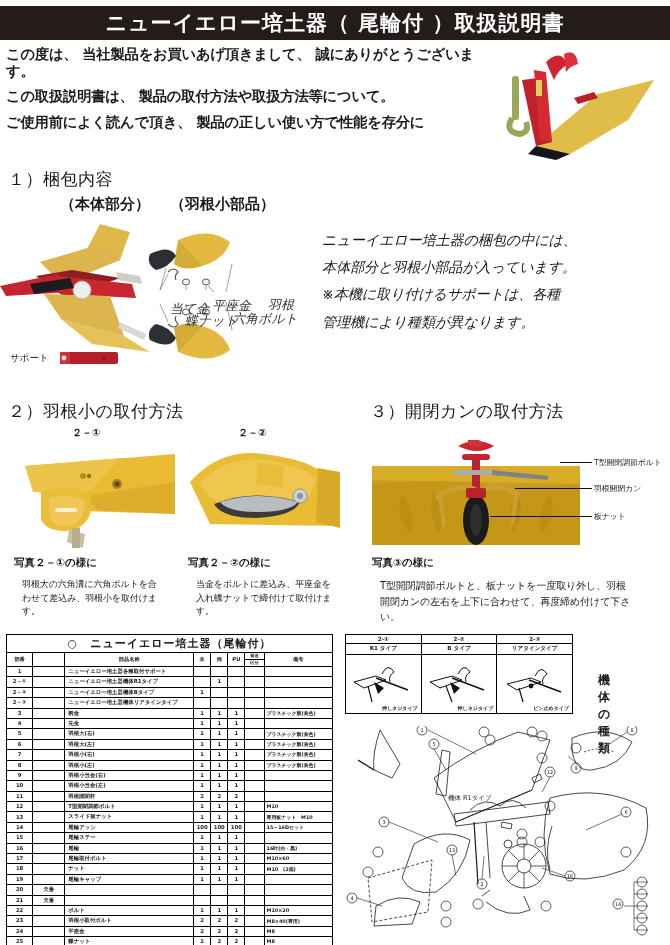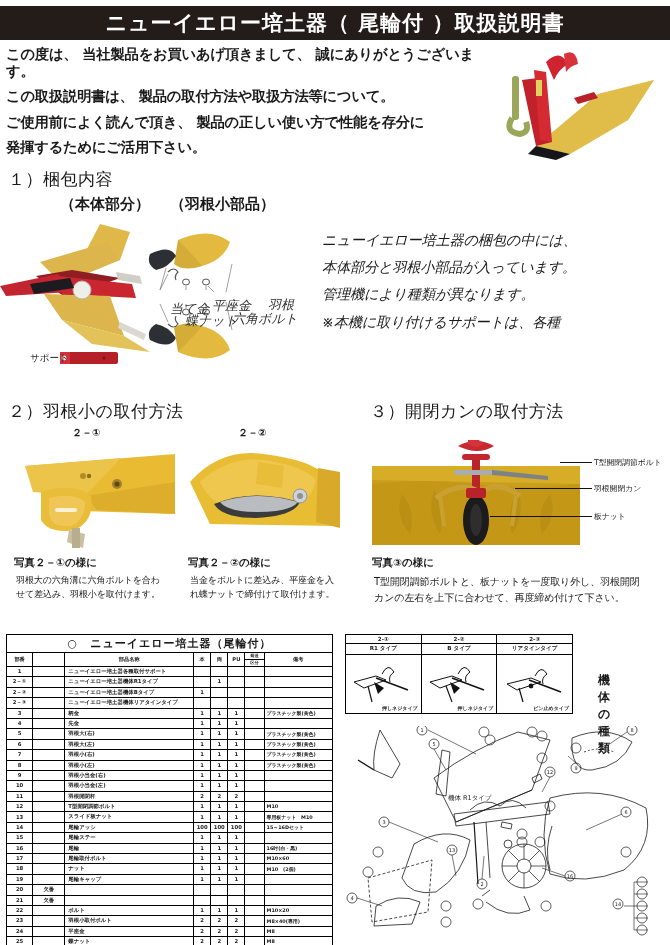--- a/index.html
+++ b/index.html
@@ -120,7 +120,6 @@
     <p>この度は、 当社製品をお買いあげ頂きまして、 誠にありがとうございます。</p>
     <p>この取扱説明書は、 製品の取付方法や取扱方法等について。</p>
     <p>ご使用前によく読んで頂き、 製品の正しい使い方で性能を存分に</p>
-    <p>発揮するためにご活用下さい。</p>
   </div>
 
   <div class="hero-photo">

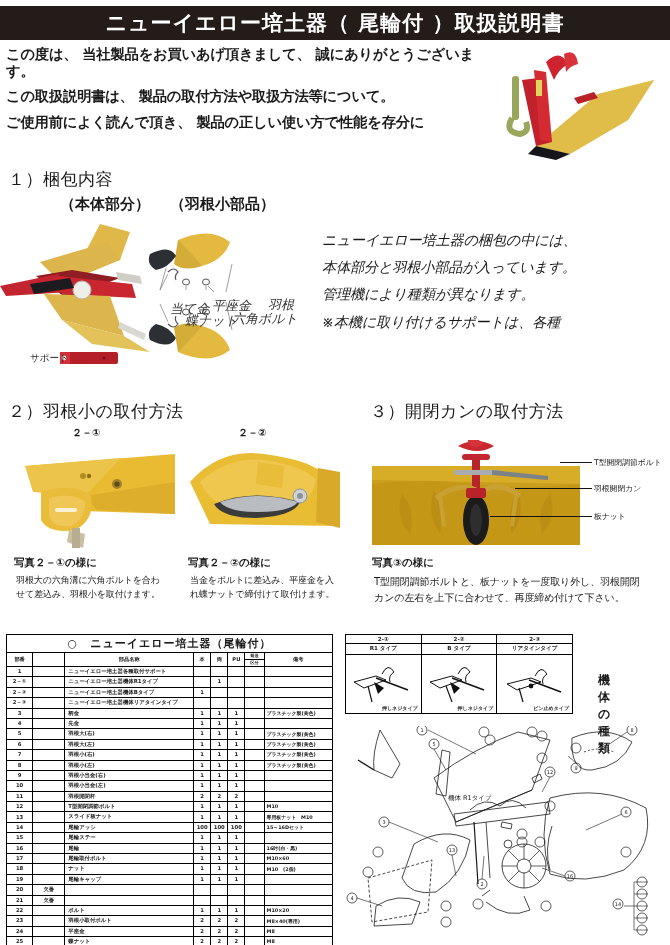--- a/index.html
+++ b/index.html
@@ -204,8 +204,8 @@
   <div class="desc">
     <p>ニューイエロー培土器の梱包の中には、</p>
     <p>本体部分と羽根小部品が入っています。</p>
+    <p>※本機に取り付けるサポートは、各種</p>
     <p>管理機により種類が異なります。</p>
-    <p>※本機に取り付けるサポートは、各種</p>
   </div>
 
   <div class="sec-h" id="sec2-h">２）羽根小の取付方法</div>

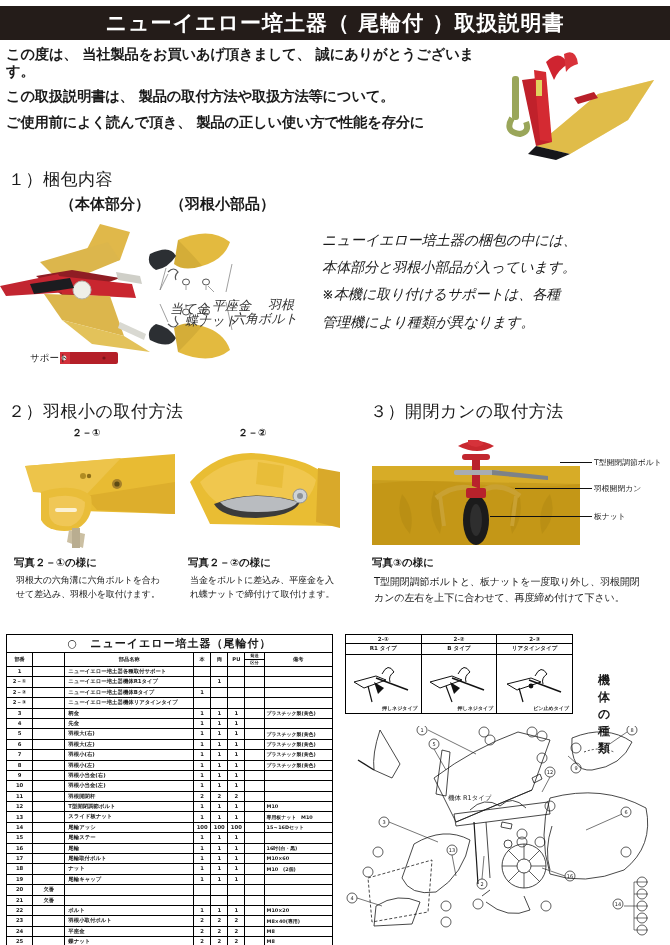--- a/index.html
+++ b/index.html
@@ -47,7 +47,7 @@
   
   .pack-art{position:absolute;left:0px;top:212px;width:300px;height:160px;}
   .pack-lbl{position:absolute;font-size:13px;color:#333;white-space:nowrap;font-style:italic;}
-  .support-lbl{position:absolute;left:10px;top:352px;font-size:9.5px;margin-left:20px;}
+  .support-lbl{position:absolute;left:10px;top:352px;font-size:9.5px;}
 
   
   .desc{position:absolute;left:322px;top:232px;width:340px;}

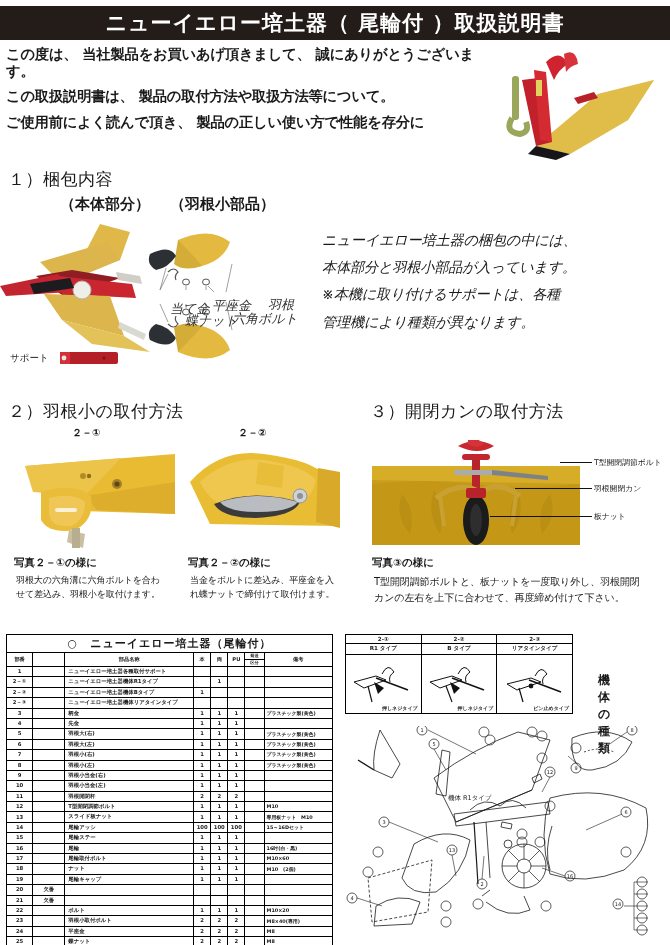--- a/index.html
+++ b/index.html
@@ -63,7 +63,7 @@
 
   .cap{position:absolute;width:152px;}
   .cap .cap-t{font-size:10.5px;font-weight:bold;margin:0 0 4px 0;}
-  .cap .cap-b{font-size:9px;line-height:1.5;margin:2px;letter-spacing:-0.1px;}
+  .cap .cap-b{font-size:9px;line-height:1.5;margin:8px;letter-spacing:-0.1px;}
   #cap-2a{left:14px;top:556px;}
   #cap-2b{left:188px;top:556px;}
 

